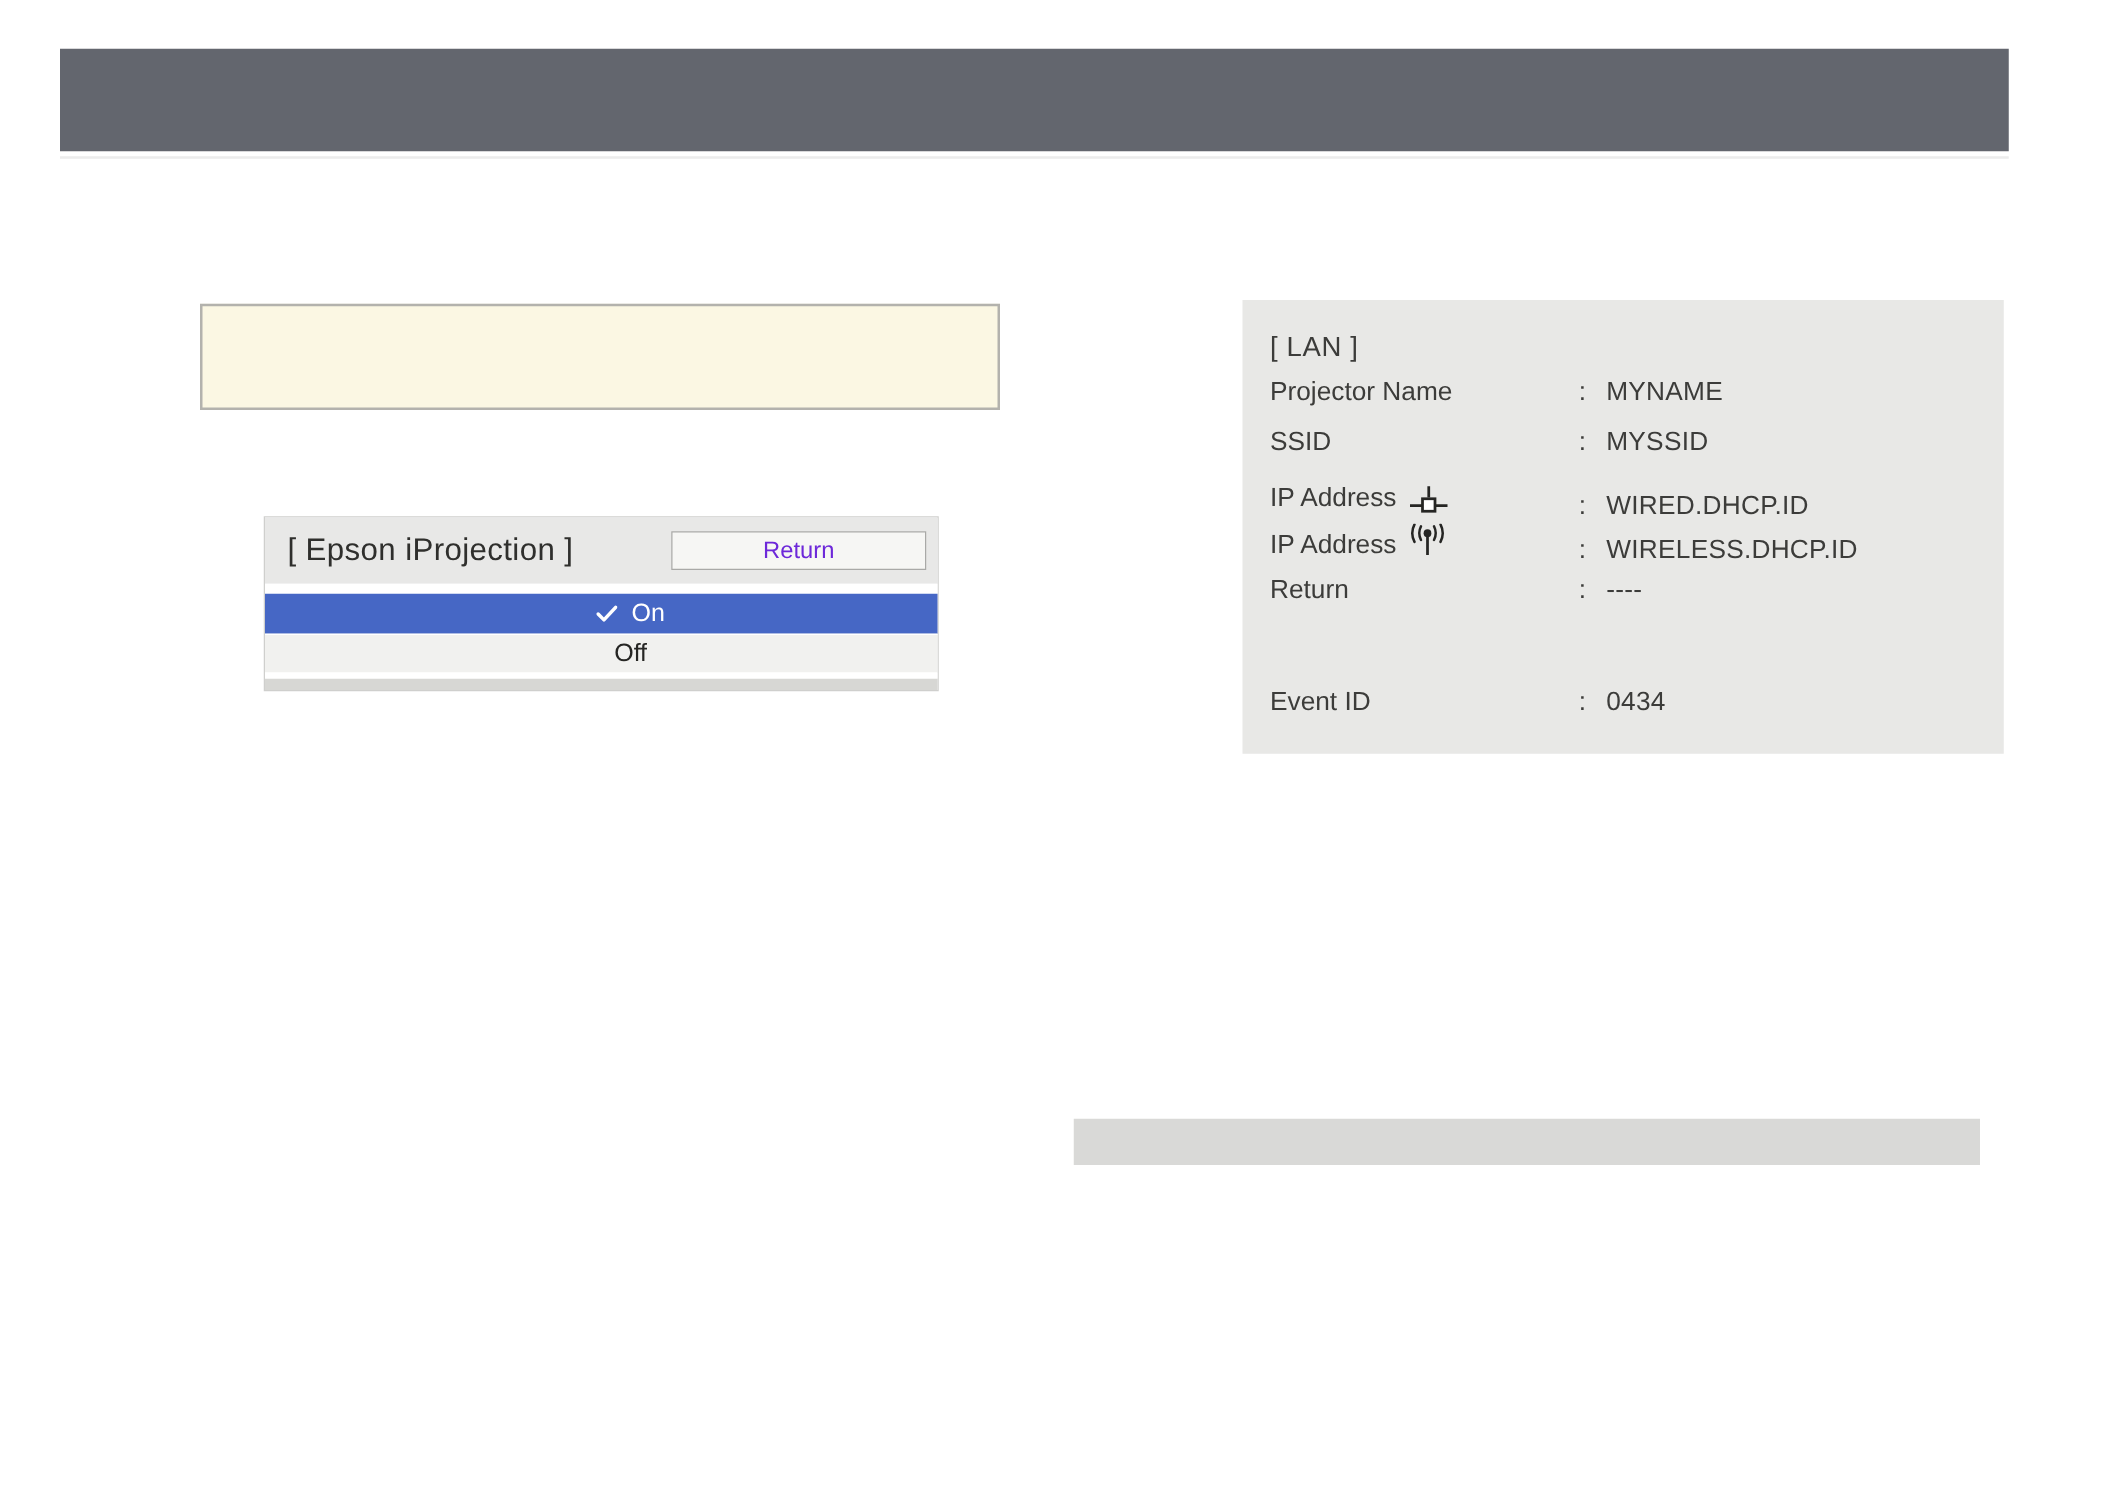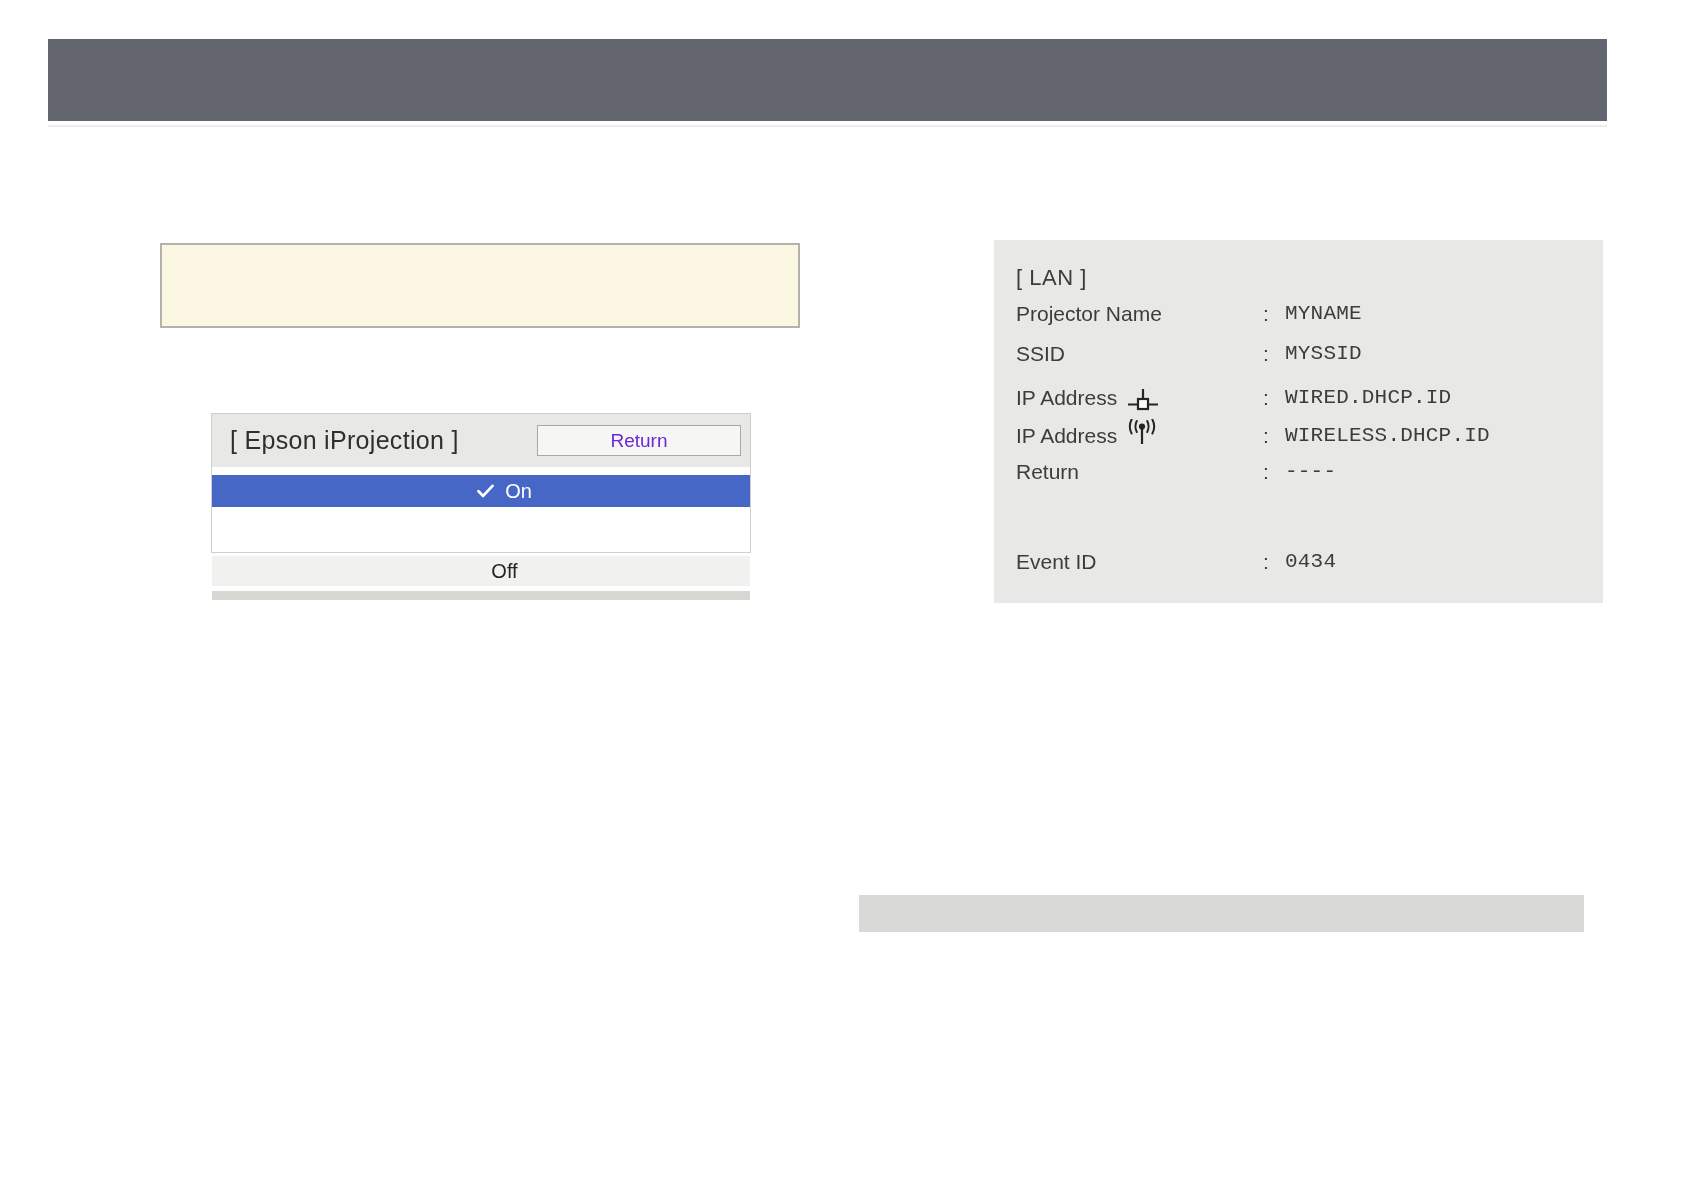--- a/index.html
+++ b/index.html
@@ -67,7 +67,7 @@
     position:absolute;left:22px;top:25px;font-size:22px;letter-spacing:0.5px;
   }
   .lan-row{
-    position:absolute;left:22px;right:14px;display:flex;align-items:center;
+    position:absolute;left:22px;right:14px;display:flex;align-items:flex-end;
     font-size:21px;line-height:28px;
   }
   .lan-label{width:247px;display:flex;align-items:center;gap:9px;}

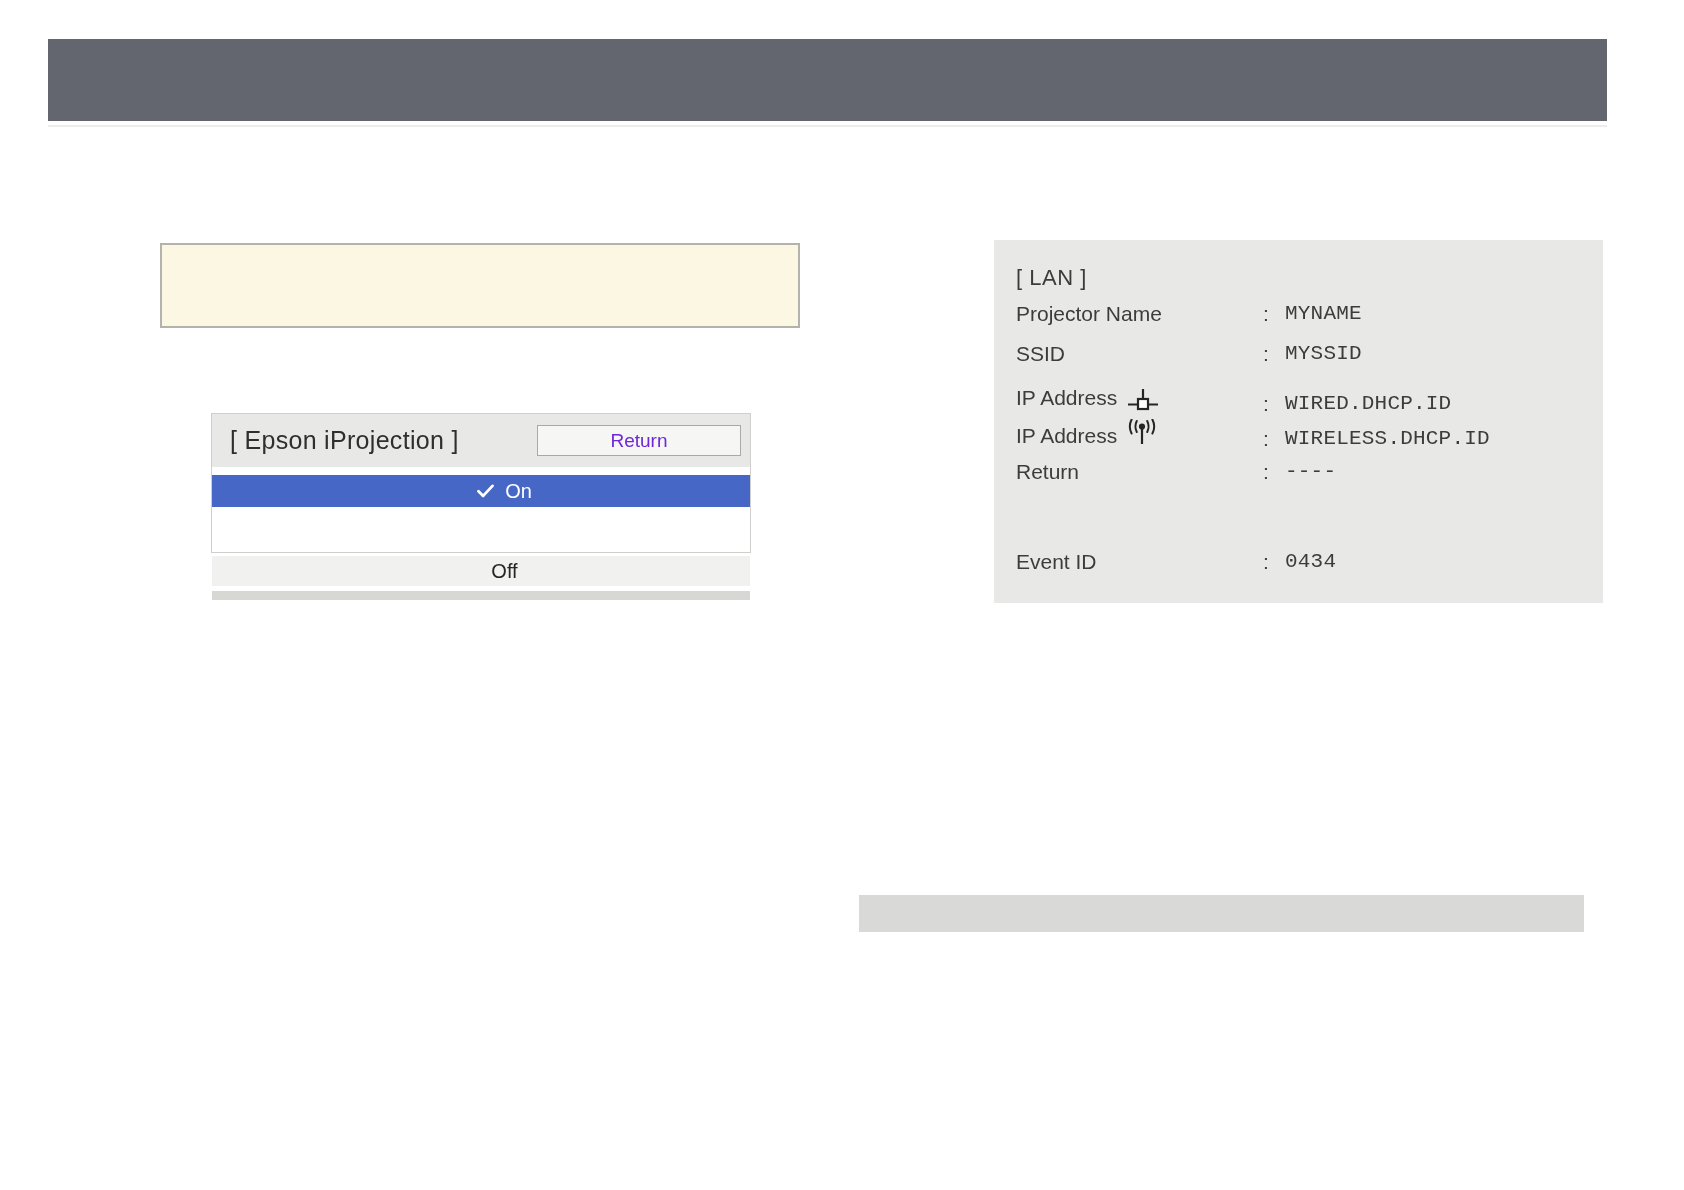--- a/index.html
+++ b/index.html
@@ -72,7 +72,7 @@
   }
   .lan-label{width:247px;display:flex;align-items:center;gap:9px;}
   .lan-colon{width:22px;}
-  .lan-value{flex:1;letter-spacing:0.2px;font-family:Liberation Mono, monospace;}
+  .lan-value{flex:1;letter-spacing:0.2px;}
   .net-icon{flex:0 0 auto;}
   .icon-wired{margin-top:9px;}
   .icon-wireless{margin-top:1px;}

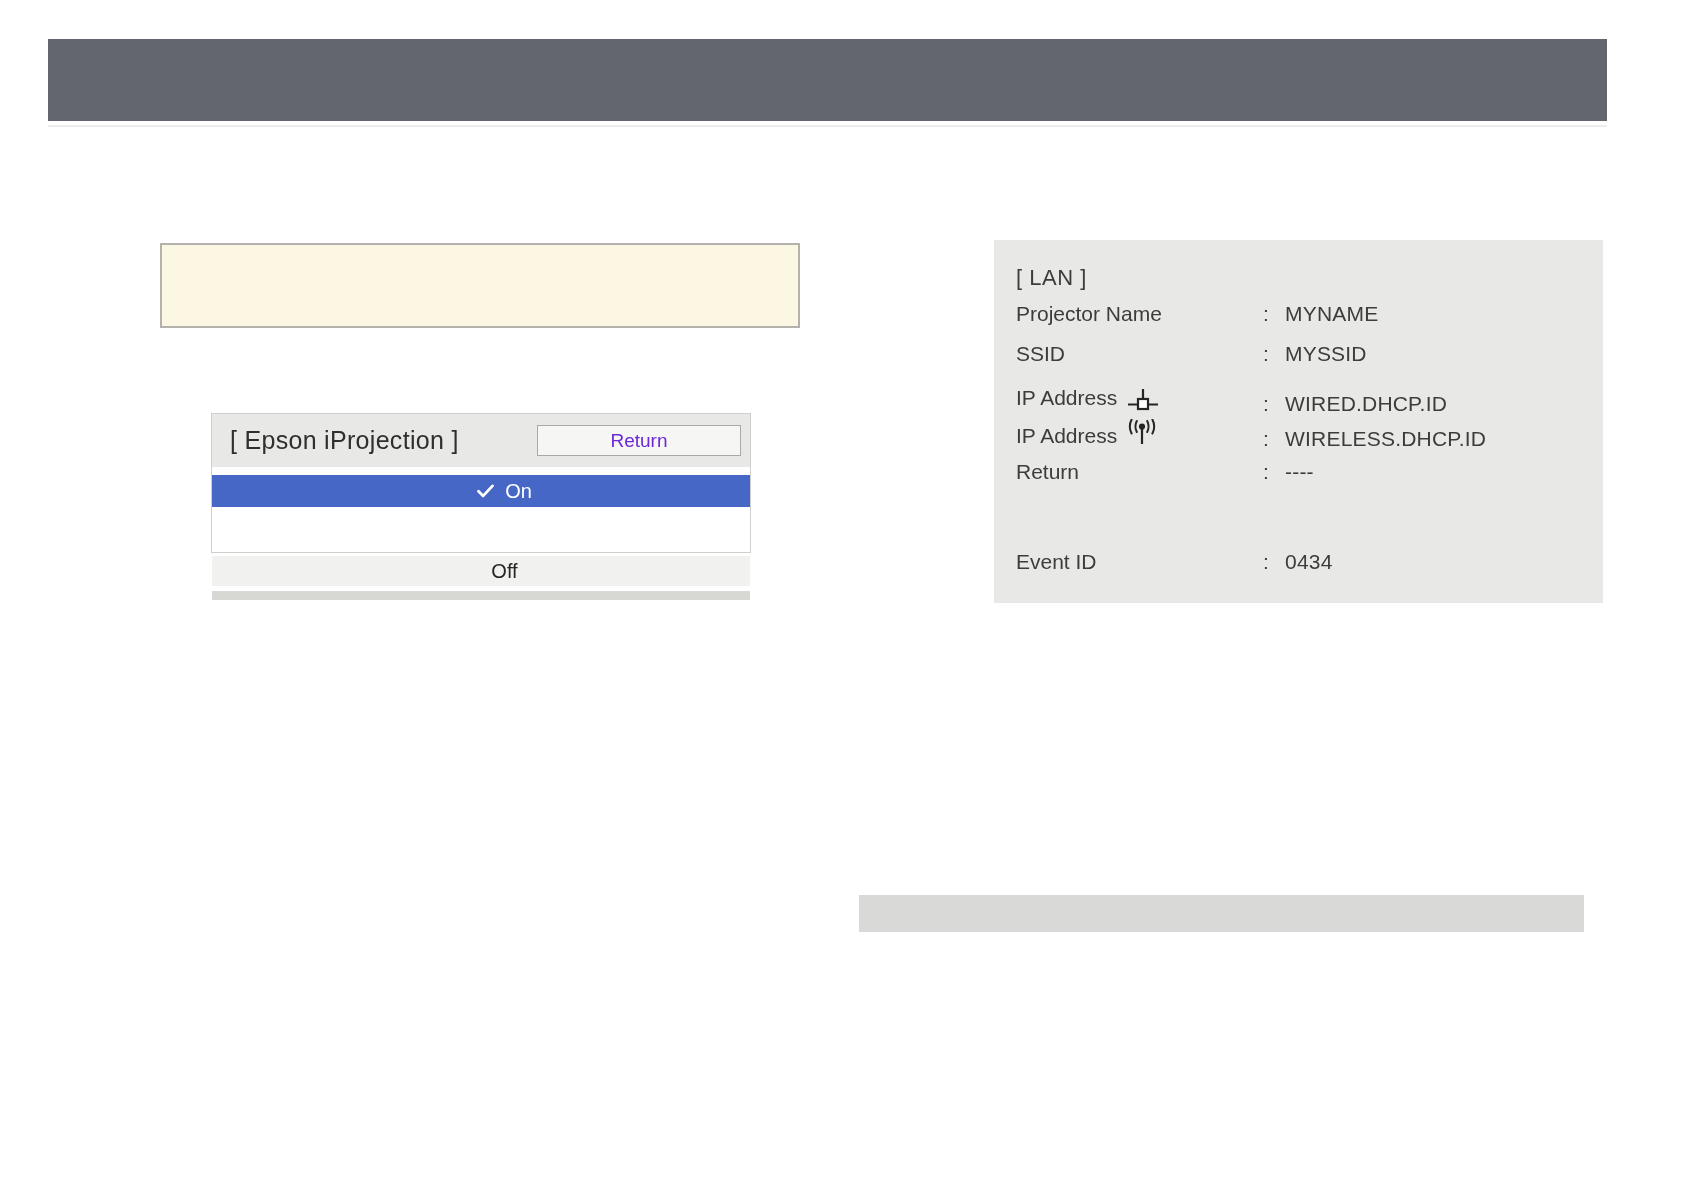--- a/index.html
+++ b/index.html
@@ -54,7 +54,6 @@
   .opt-row.unselected{
     height:31px;background:#f1f1ef;color:#262624;border-top:1px solid #ffffff;
     box-sizing:border-box;
-    margin-top:48px;
   }
   .check{display:flex;align-items:center;}
   .menu-strip{height:9px;background:#d7d7d4;}

